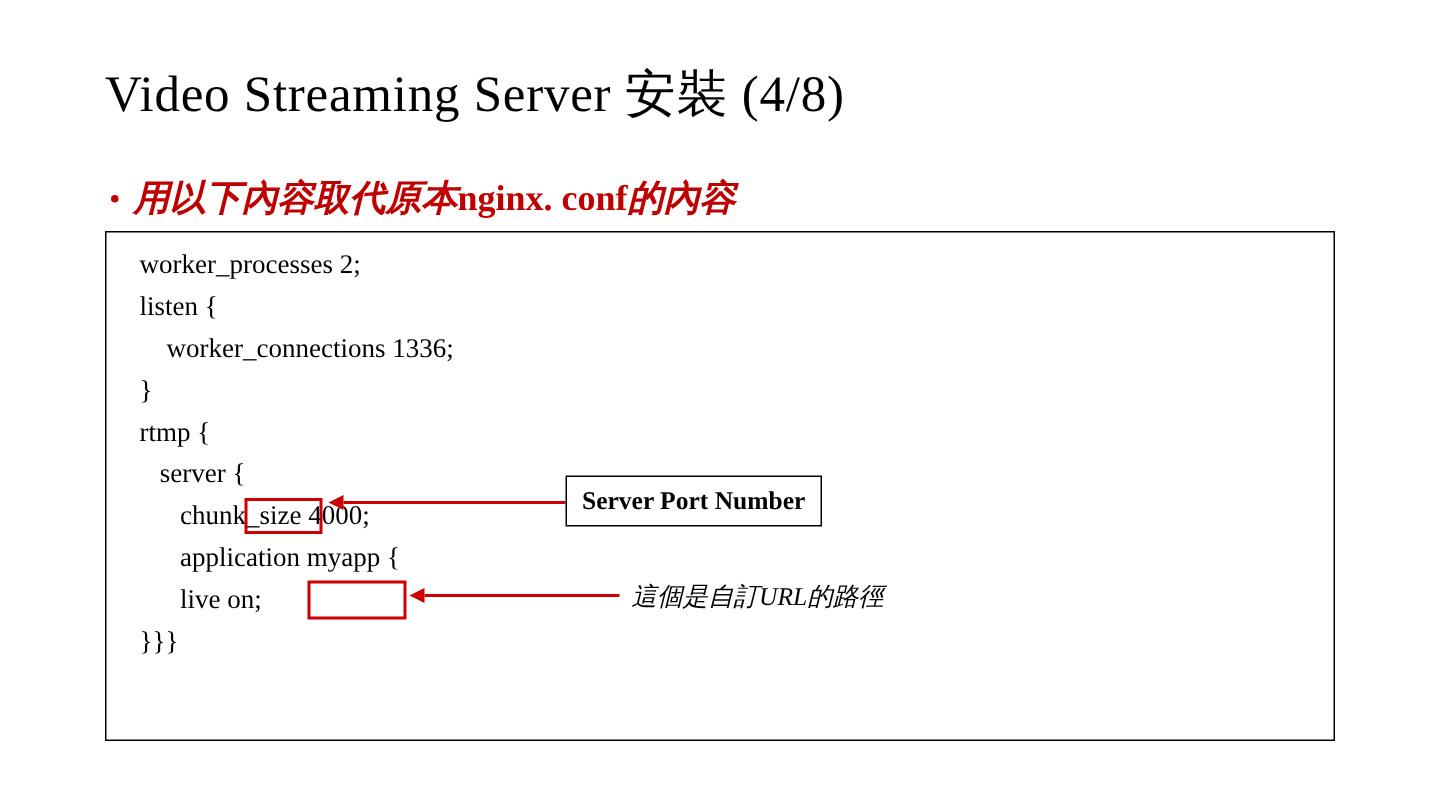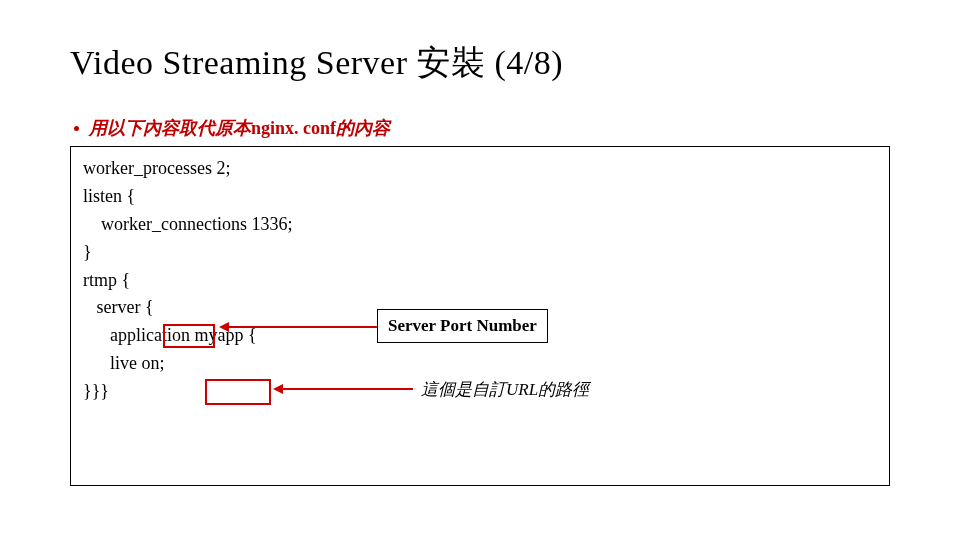--- a/index.html
+++ b/index.html
@@ -40,7 +40,7 @@
   }
   .bullet-text {
     color: #bf0000;
-    font-size: 18px;
+    font-size: 24px;
     font-weight: 700;
     font-style: italic;
     font-family: "PMingLiU", "Times New Roman", serif;

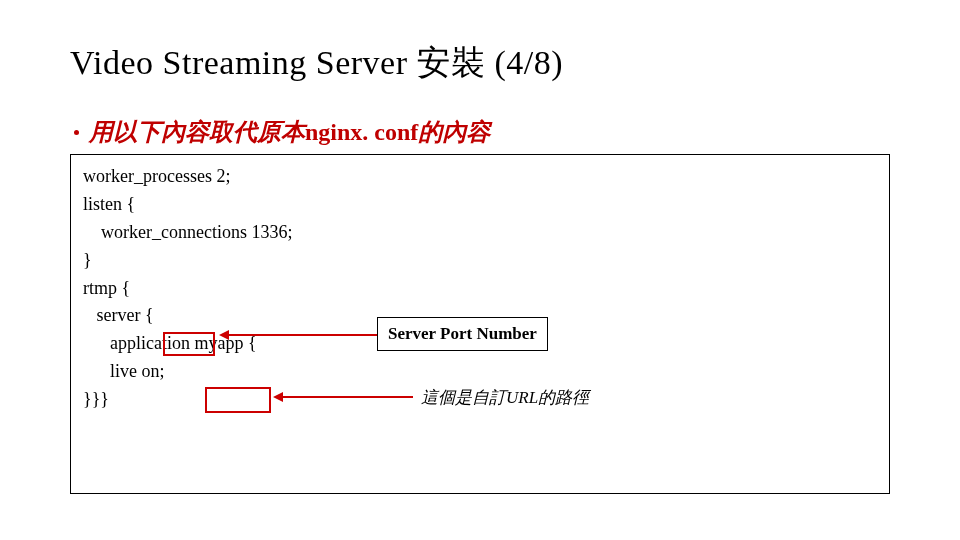--- a/index.html
+++ b/index.html
@@ -51,7 +51,7 @@
   .code-box {
     position: relative;
     border: 1px solid #000;
-    padding: 8px 10px 10px 12px;
+    padding: 8px 10px 10px 22px;
     font-size: 18px;
     line-height: 1.55;
     font-family: "Times New Roman", serif;

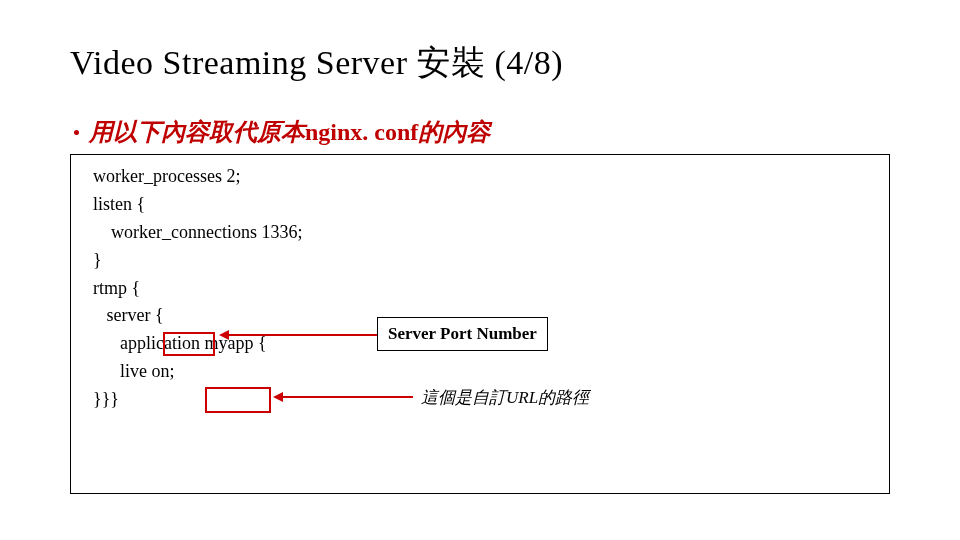--- a/index.html
+++ b/index.html
@@ -129,6 +129,7 @@
     <div class="code-line">}</div>
     <div class="code-line">rtmp {</div>
     <div class="code-line">   server {</div>
+    <div class="code-line">      chunk_size 4000;</div>
     <div class="code-line">      application myapp {</div>
     <div class="code-line">      live on;</div>
     <div class="code-line">}}}</div>

